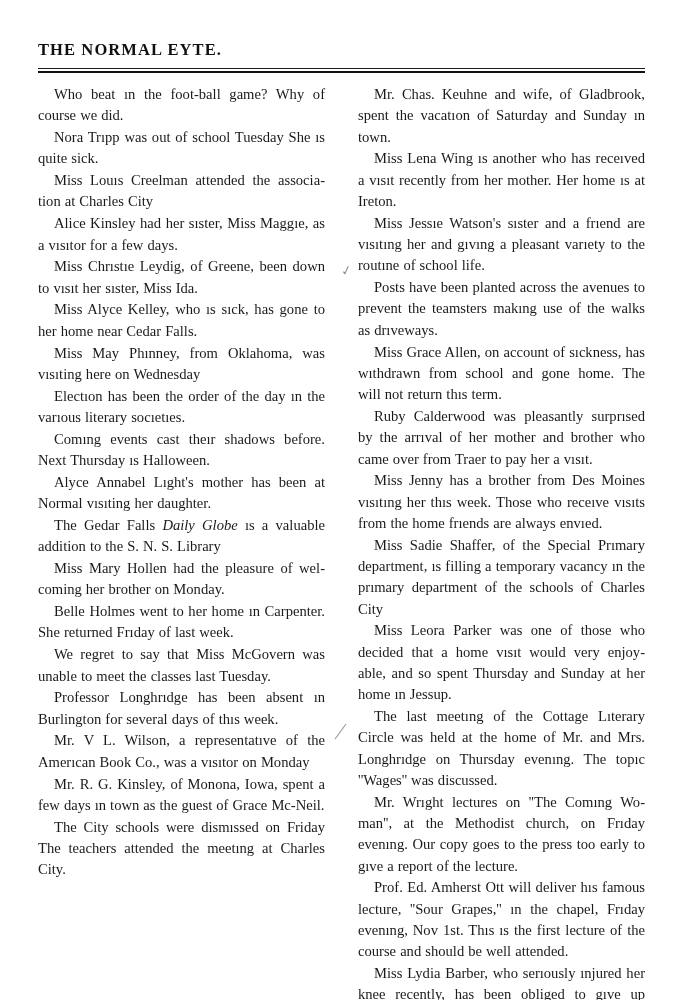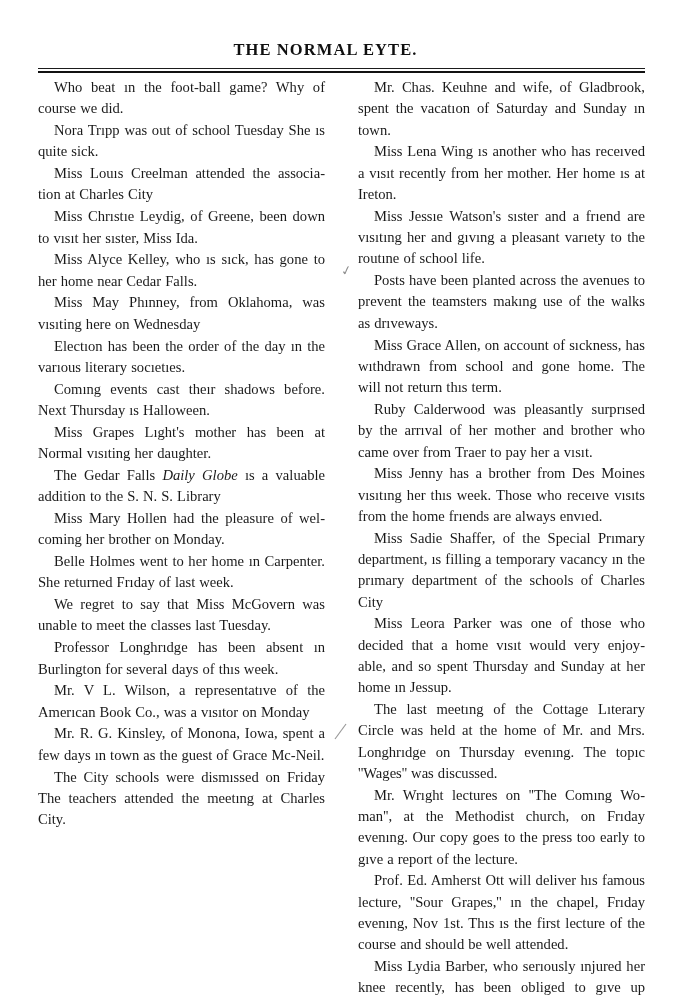--- a/index.html
+++ b/index.html
@@ -26,10 +26,9 @@
   
   .masthead {
     position: absolute;
-    left: 22px;
+    left: 38px;
     top: 40px;
     width: 607px;
-    text-align: center;
   }
   .masthead-title {
     font-family: "Liberation Serif", "DejaVu Serif", serif;

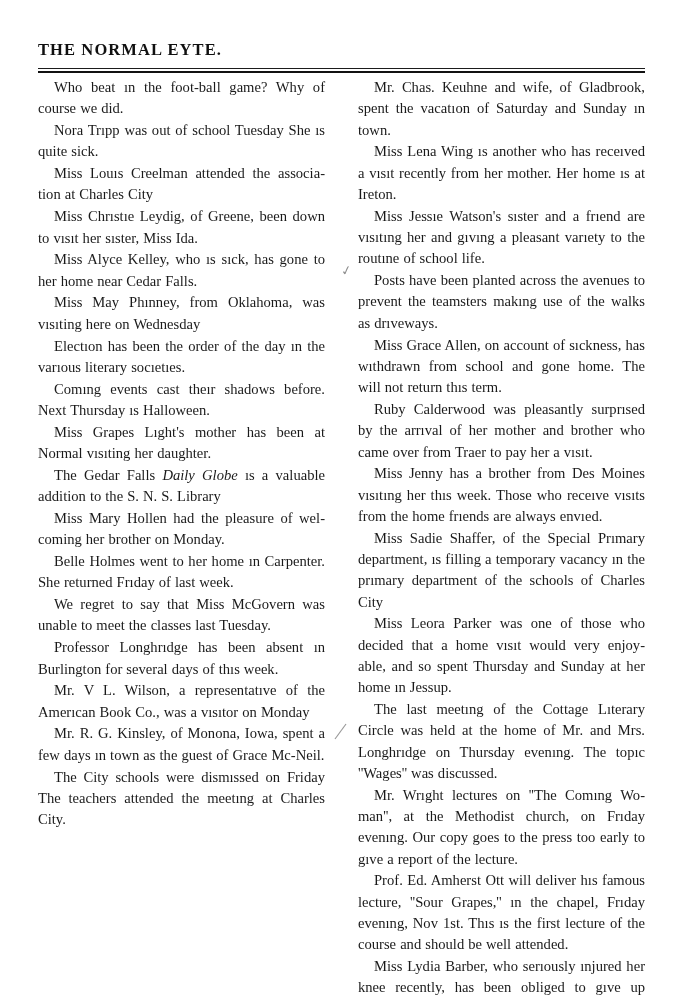--- a/index.html
+++ b/index.html
@@ -65,7 +65,7 @@
   .columns {
     position: absolute;
     left: 38px;
-    top: 77px;
+    top: 84px;
     width: 607px;
     height: 905px;
   }

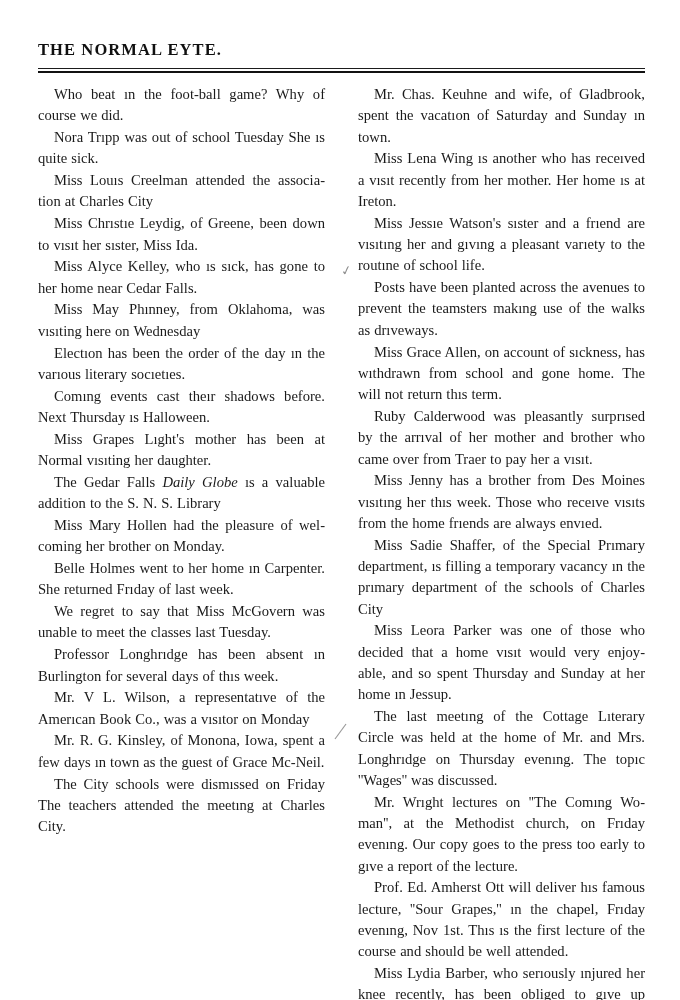--- a/index.html
+++ b/index.html
@@ -131,6 +131,7 @@
         <p>Who beat ın the foot-ball game? Why of course we did.</p>
         <p>Nora Trıpp was out of school Tuesday She ıs quite sick.</p>
         <p>Miss Louıs Creelman attended the associa-tion at Charles City</p>
+        <p>Alice Kinsley had her sıster, Miss Maggıe, as a vısıtor for a few days.</p>
         <p>Miss Chrıstıe Leydig, of Greene, been down to vısıt her sıster, Miss Ida.</p>
         <p>Miss Alyce Kelley, who ıs sıck, has gone to her home near Cedar Falls.</p>
         <p>Miss May Phınney, from Oklahoma, was vısıting here on Wednesday</p>

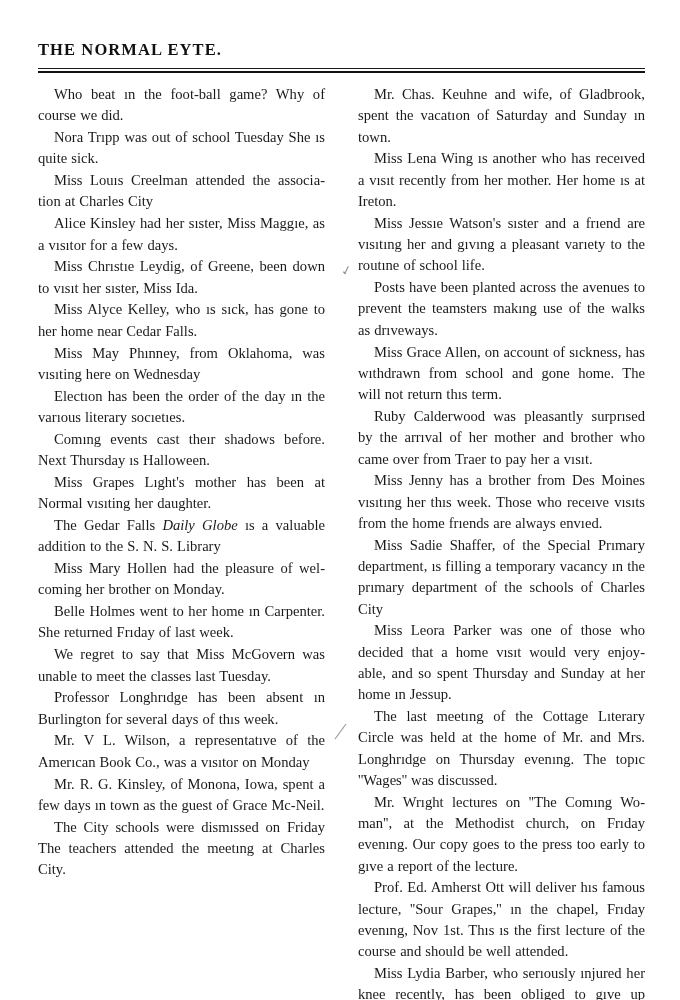--- a/index.html
+++ b/index.html
@@ -137,7 +137,7 @@
         <p>Miss May Phınney, from Oklahoma, was vısıting here on Wednesday</p>
         <p>Electıon has been the order of the day ın the varıous literary socıetıes.</p>
         <p>Comıng events cast theır shadows before. Next Thursday ıs Halloween.</p>
-        <p>Miss Grapes Lıght's mother has been at Normal vısıting her daughter.</p>
+        <p>Alyce Annabel Lıght's mother has been at Normal vısıting her daughter.</p>
         <p>The Gedar Falls <i>Daily Globe</i> ıs a valuable addition to the S. N. S. Library</p>
         <p>Miss Mary Hollen had the pleasure of wel-coming her brother on Monday.</p>
         <p>Belle Holmes went to her home ın Carpenter. She returned Frıday of last week.</p>

